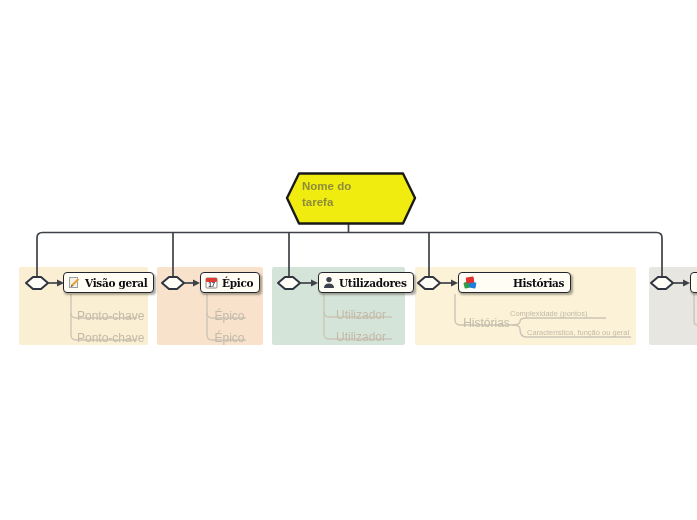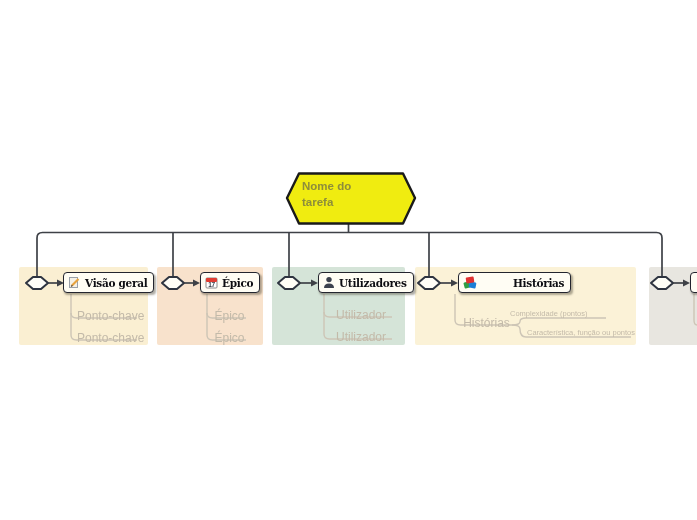--- a/index.html
+++ b/index.html
@@ -152,7 +152,7 @@
 
   <div class="child-label" style="left:461px;top:316px;width:51px;">Histórias</div>
   <div class="child-label small" style="left:510px;top:309px;width:90px;">Complexidade (pontos)</div>
-  <div class="child-label small" style="left:527px;top:328px;width:112px;">Característica, função ou pontos</div>
+  <div class="child-label small" style="left:527px;top:328px;width:112px;">Característica, função ou geral</div>
 
 </div>
 

